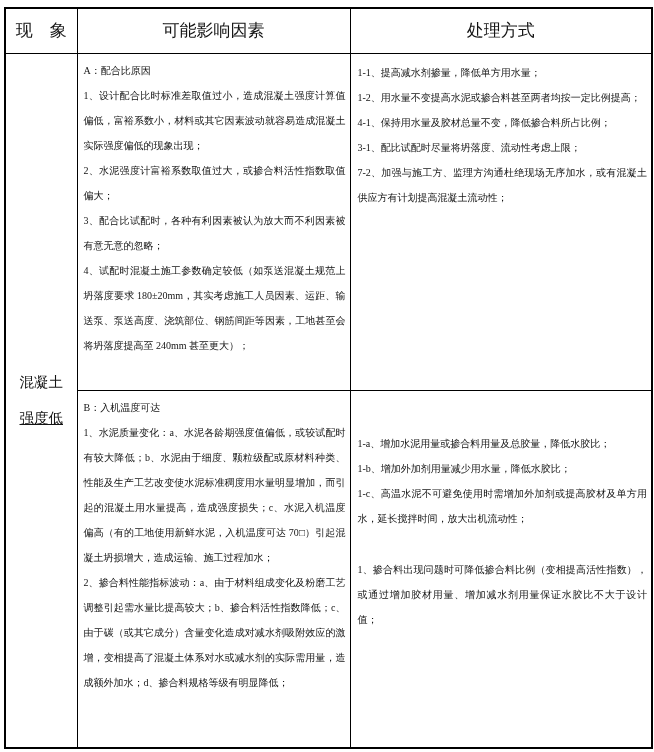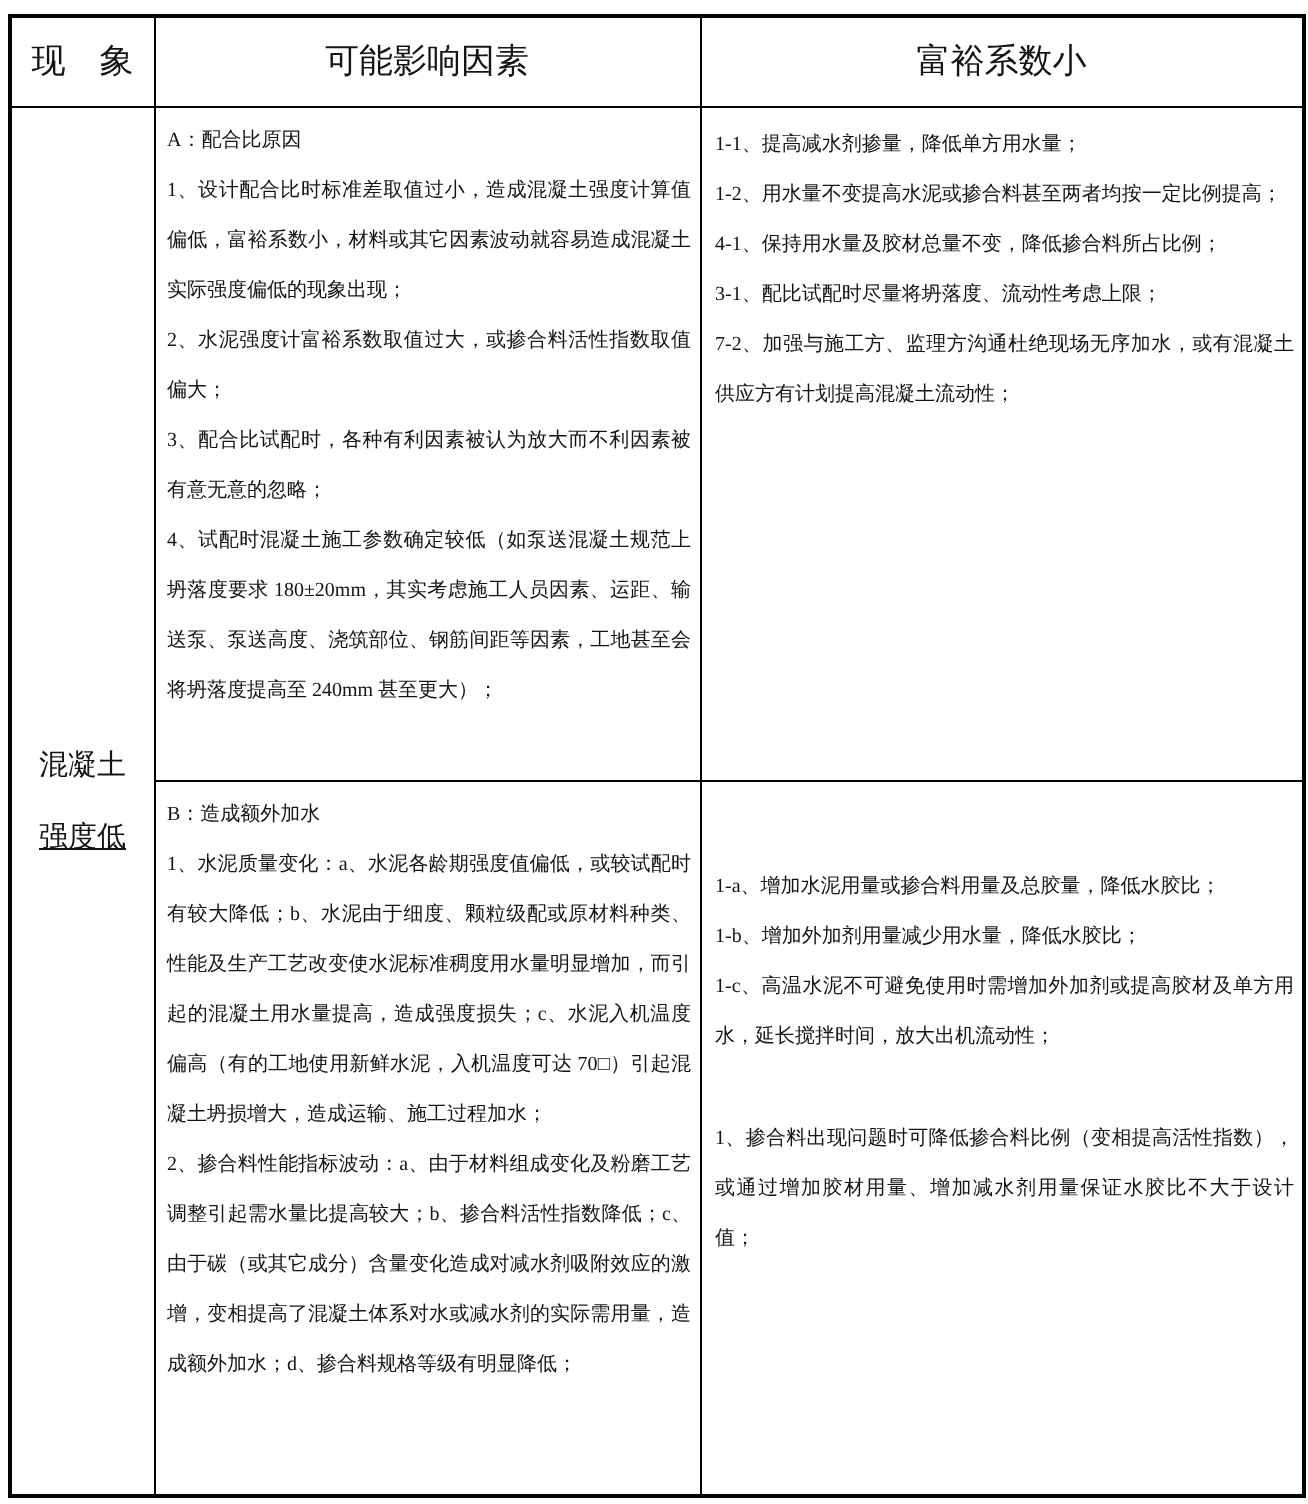--- a/index.html
+++ b/index.html
@@ -76,7 +76,7 @@
       <tr>
         <th>现　象</th>
         <th>可能影响因素</th>
-        <th>富裕系数小</th>
+        <th>处理方式</th>
       </tr>
     </thead>
     <tbody>

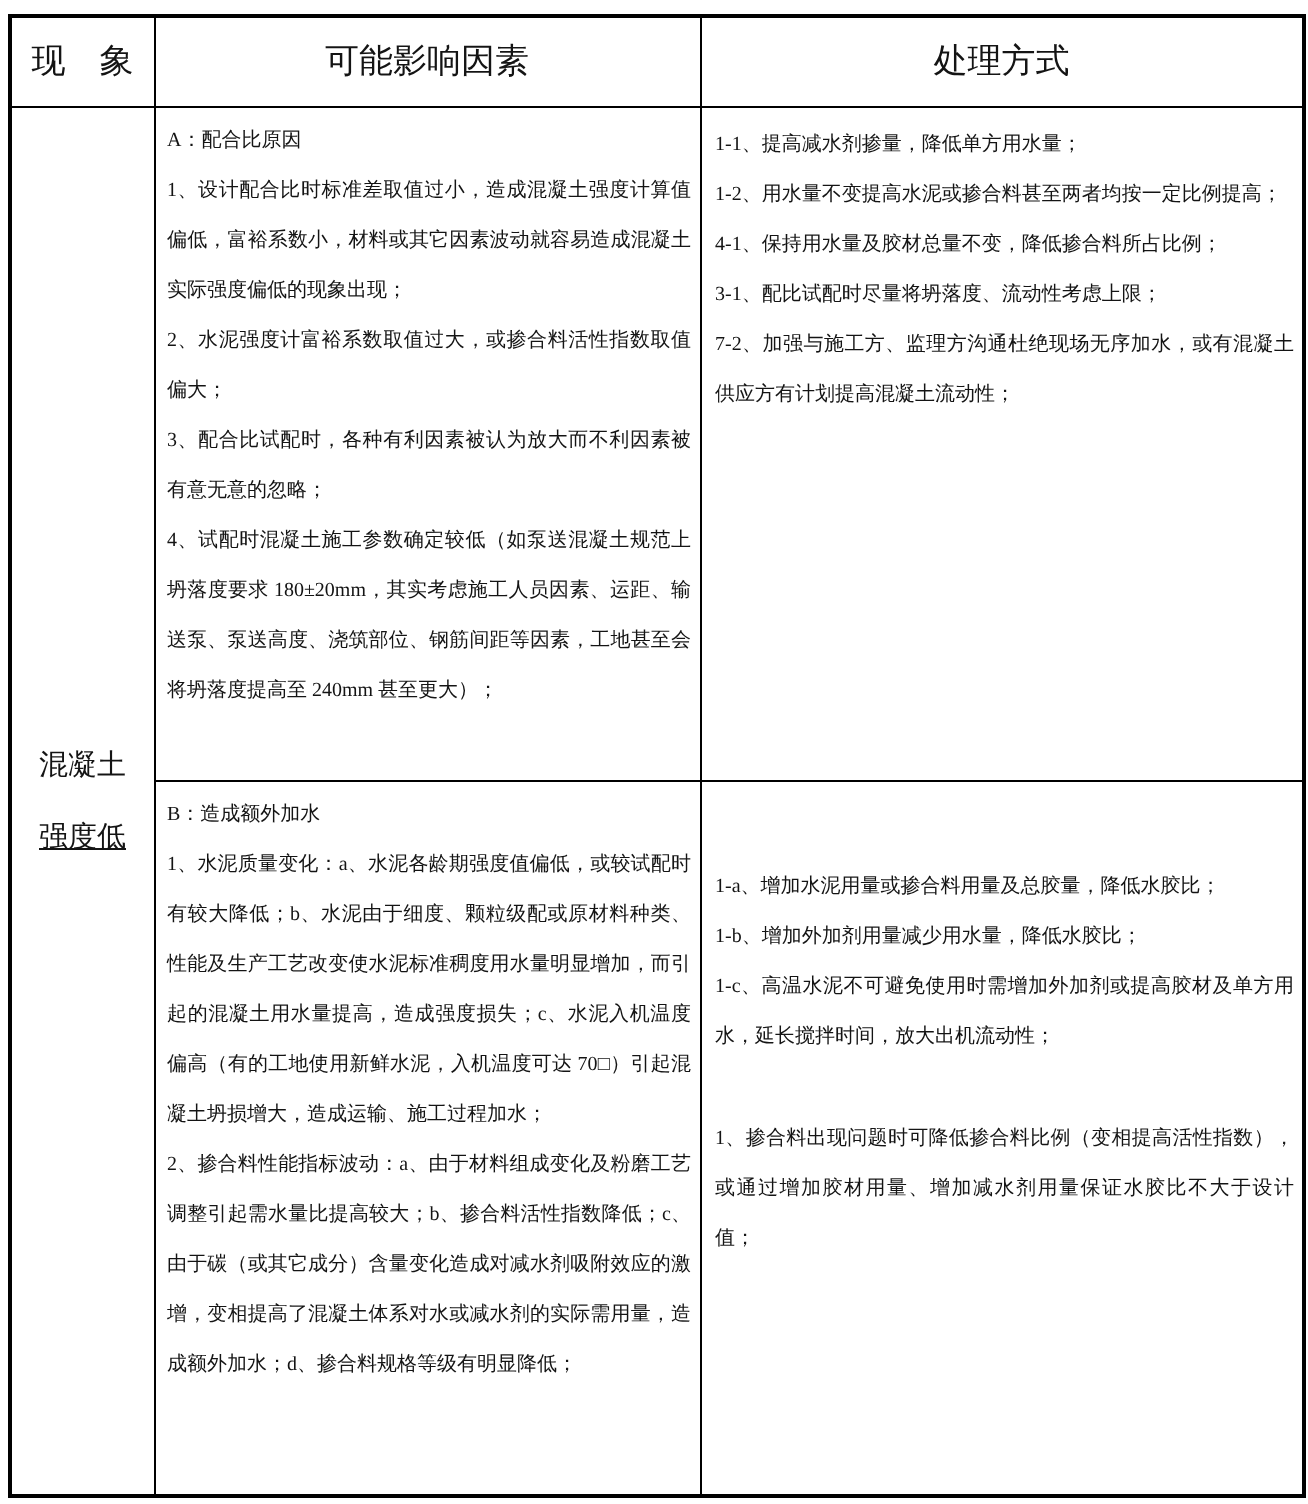--- a/index.html
+++ b/index.html
@@ -102,7 +102,7 @@
       </tr>
       <tr class="body-row-2">
         <td class="cell-text">
-          <p>B：造成额外加水</p>
+          <p>B：入机温度可达</p>
           <p>1、水泥质量变化：a、水泥各龄期强度值偏低，或较试配时有较大降低；b、水泥由于细度、颗粒级配或原材料种类、性能及生产工艺改变使水泥标准稠度用水量明显增加，而引起的混凝土用水量提高，造成强度损失；c、水泥入机温度偏高（有的工地使用新鲜水泥，入机温度可达 70□）引起混凝土坍损增大，造成运输、施工过程加水；</p>
           <p>2、掺合料性能指标波动：a、由于材料组成变化及粉磨工艺调整引起需水量比提高较大；b、掺合料活性指数降低；c、由于碳（或其它成分）含量变化造成对减水剂吸附效应的激增，变相提高了混凝土体系对水或减水剂的实际需用量，造成额外加水；d、掺合料规格等级有明显降低；</p>
         </td>

